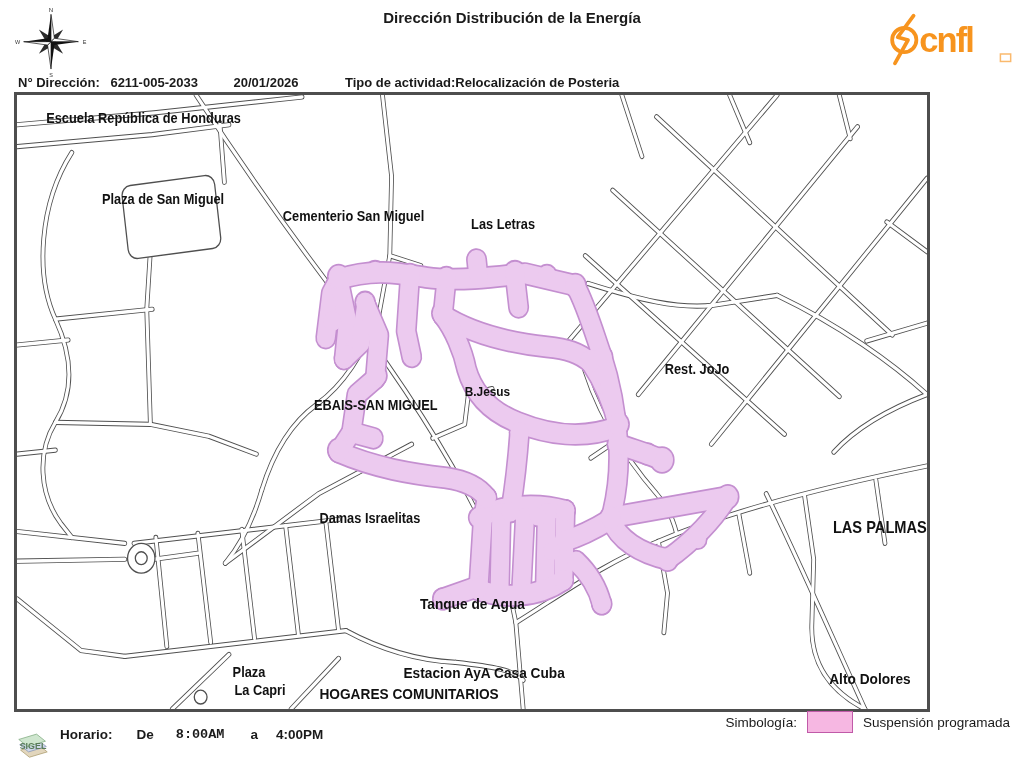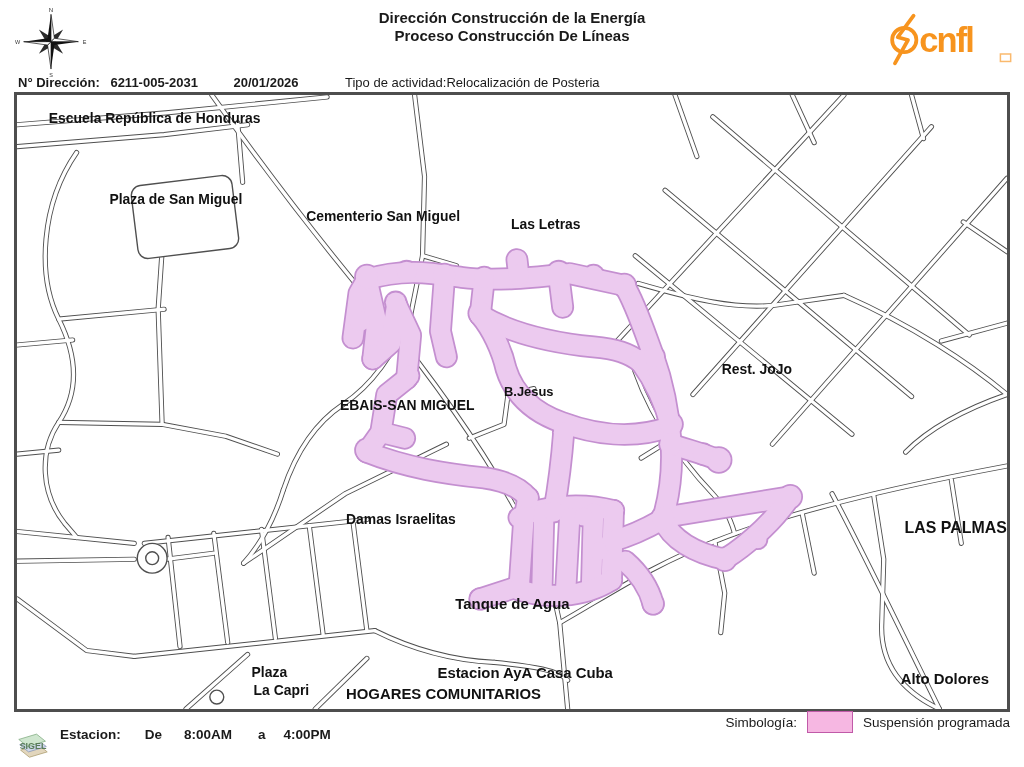--- a/index.html
+++ b/index.html
@@ -55,7 +55,7 @@
 </svg>
 
 <div id="title-block" class="abs">
-  <div>Dirección Construcción de la Energía</div>
+  <div>Dirección Distribución de la Energía</div>
   <div>Proceso Construcción De Líneas</div>
 </div>
 

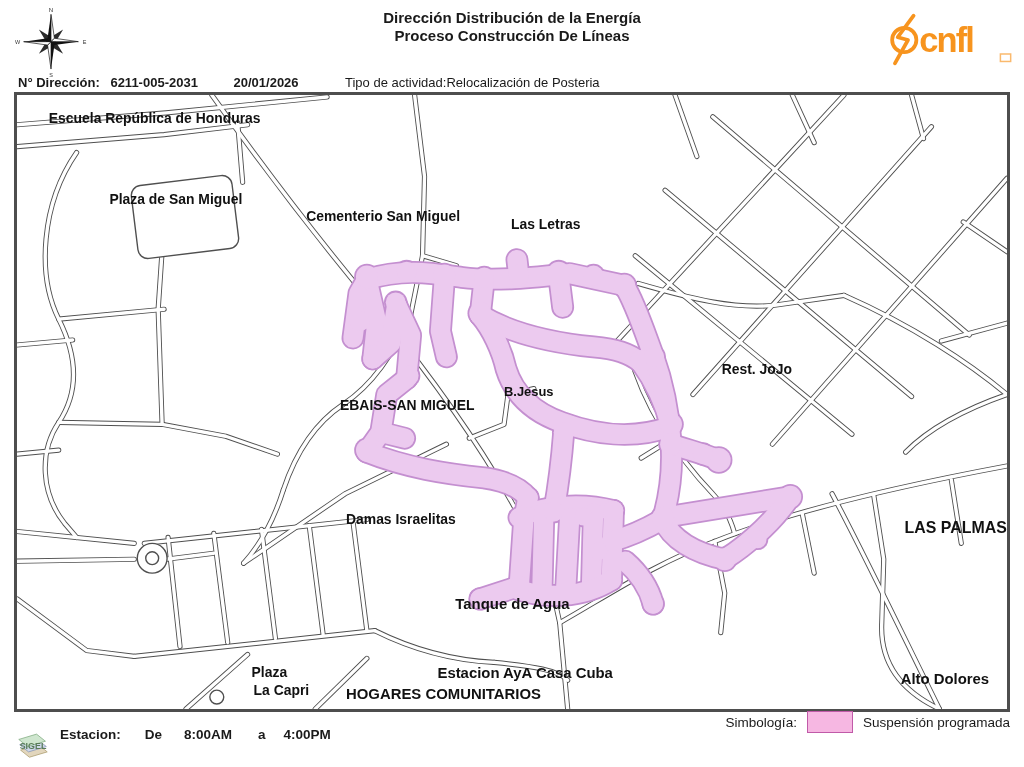--- a/index.html
+++ b/index.html
@@ -56,7 +56,6 @@
 
 <div id="title-block" class="abs">
   <div>Dirección Distribución de la Energía</div>
-  <div>Proceso Construcción De Líneas</div>
 </div>
 
 <svg id="cnfl-logo" class="abs" viewBox="0 0 140 60" style="color: rgb(247, 148, 30);">

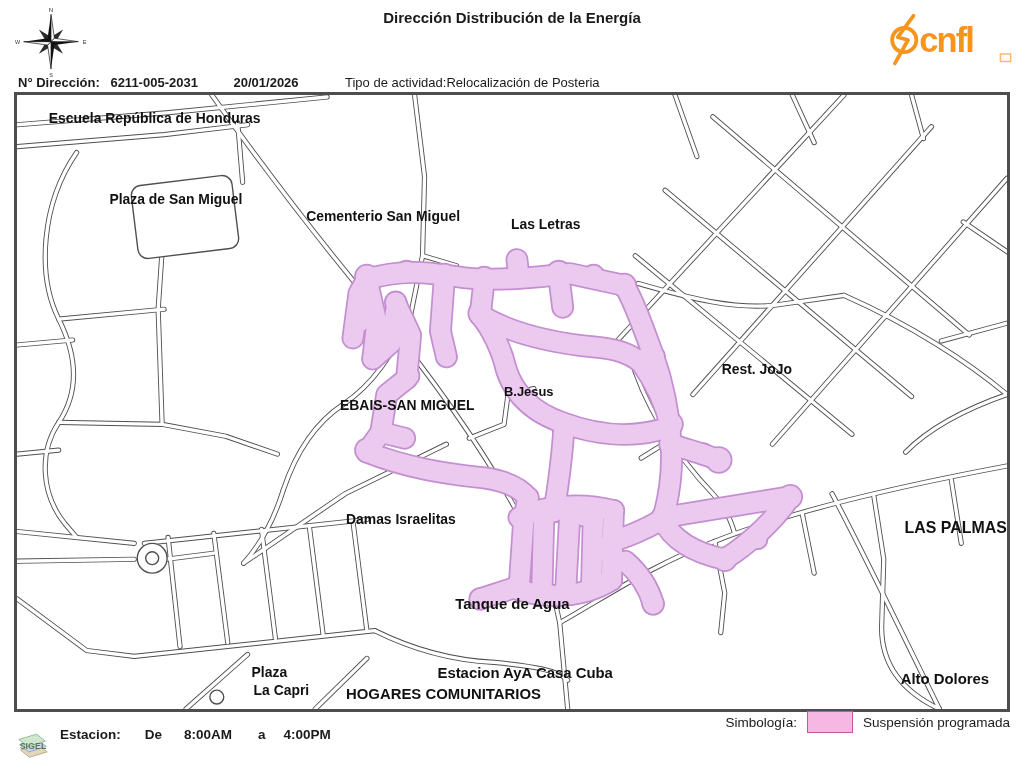--- a/index.html
+++ b/index.html
@@ -67,7 +67,7 @@
 
 <div id="info-row" class="abs">
   <span>N° Dirección:</span>
-  <span class="num">6211-005-2031</span>
+  <span class="num">6211-005-2033</span>
   <span class="date">20/01/2026</span>
 </div>
 <div id="activity" class="abs">Tipo de actividad:Relocalización de Posteria</div>

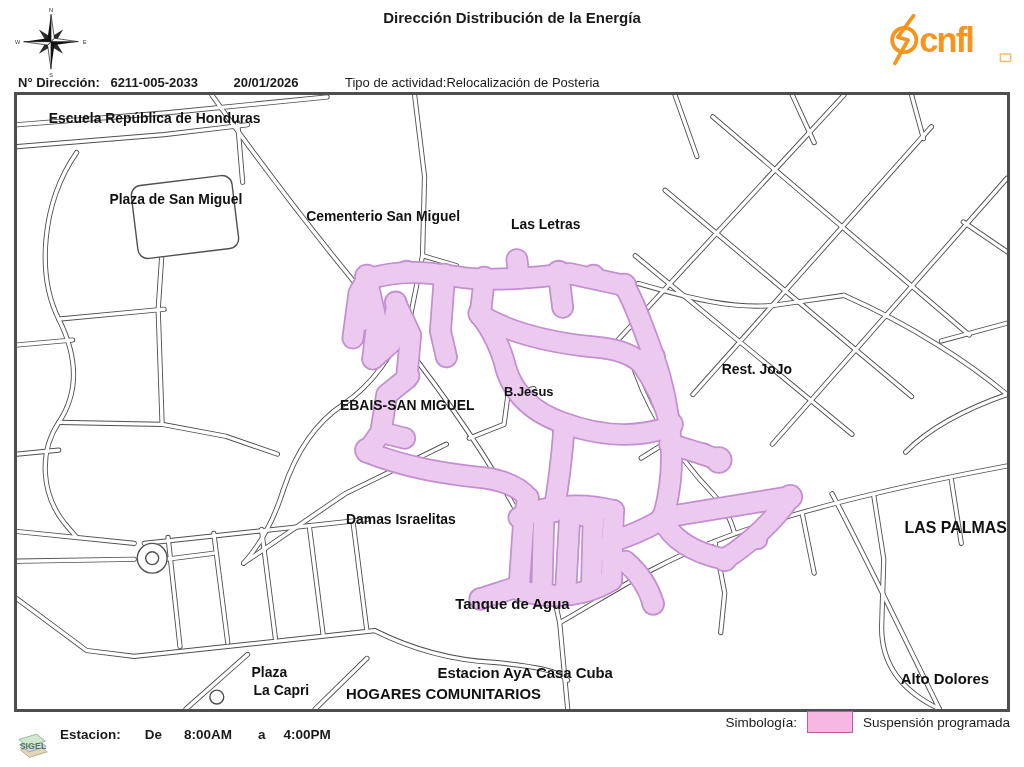--- a/index.html
+++ b/index.html
@@ -16,7 +16,7 @@
   #info-row{top:75px;left:18px;font-weight:700;font-size:13px;white-space:nowrap;}
   #info-row .num{margin-left:7px;}
   #info-row .date{margin-left:32px;}
-  #activity{top:75px;left:345px;font-weight:400;font-size:13px;white-space:nowrap;}
+  #activity{top:75px;left:345px;font-weight:700;font-size:13px;white-space:nowrap;}
   
   #map-frame{
     top:92px;left:14px;width:996px;height:620px;box-sizing:border-box;

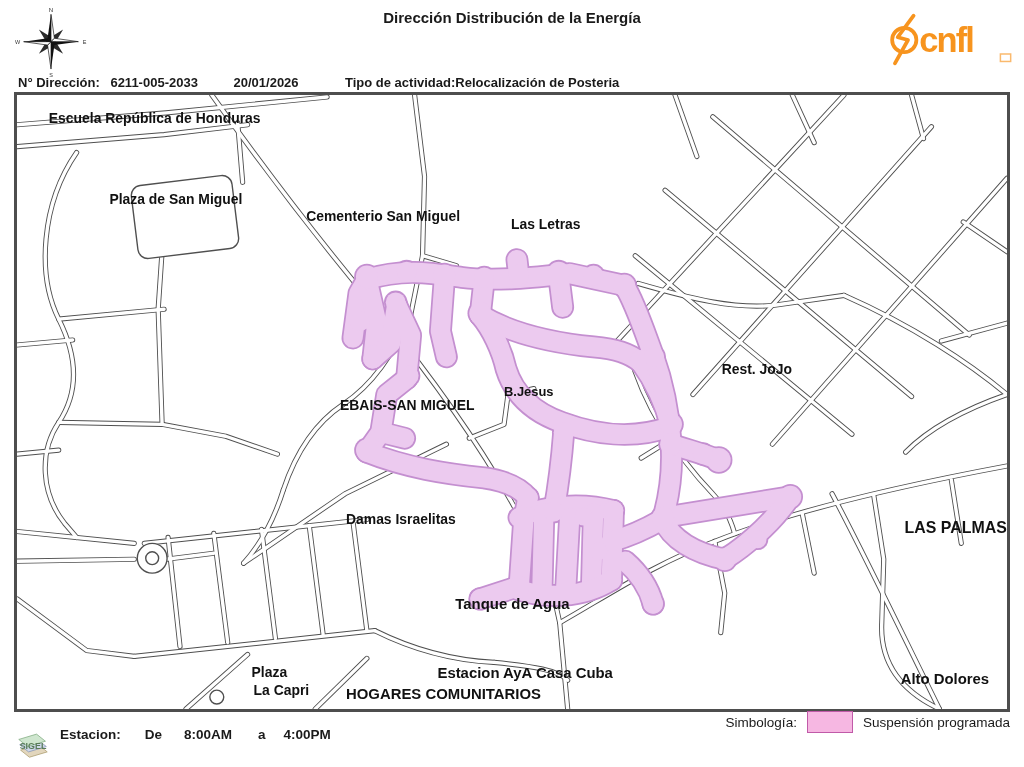--- a/index.html
+++ b/index.html
@@ -19,7 +19,7 @@
   #activity{top:75px;left:345px;font-weight:700;font-size:13px;white-space:nowrap;}
   
   #map-frame{
-    top:92px;left:14px;width:996px;height:620px;box-sizing:border-box;
+    top:92px;left:14px;width:916px;height:620px;box-sizing:border-box;
     border:3px solid #4e4e4e;background:#ffffff;
   }
   #map-canvas{display:block;width:100%;height:100%;}

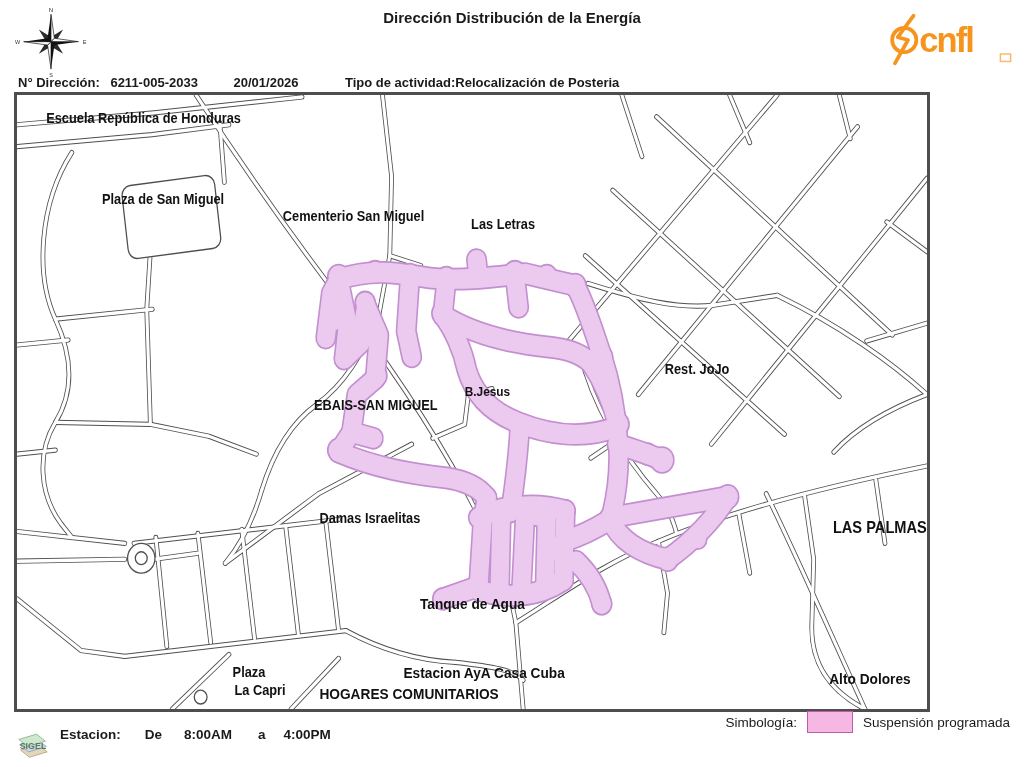--- a/index.html
+++ b/index.html
@@ -494,7 +494,7 @@
     <polygon points="4,14 24,8 34,16 14,22" fill="#cfe6cf" stroke="#7aa87a" stroke-width="0.8"></polygon>
     <text x="20" y="25" font-size="10" font-weight="bold" text-anchor="middle" fill="#5a7d5a">SIGEL</text>
   </svg>
-  <span>Estacion:</span>
+  <span>Horario:</span>
   <span class="g1">De</span>
   <span class="g2">8:00AM</span>
   <span class="g3">a</span>

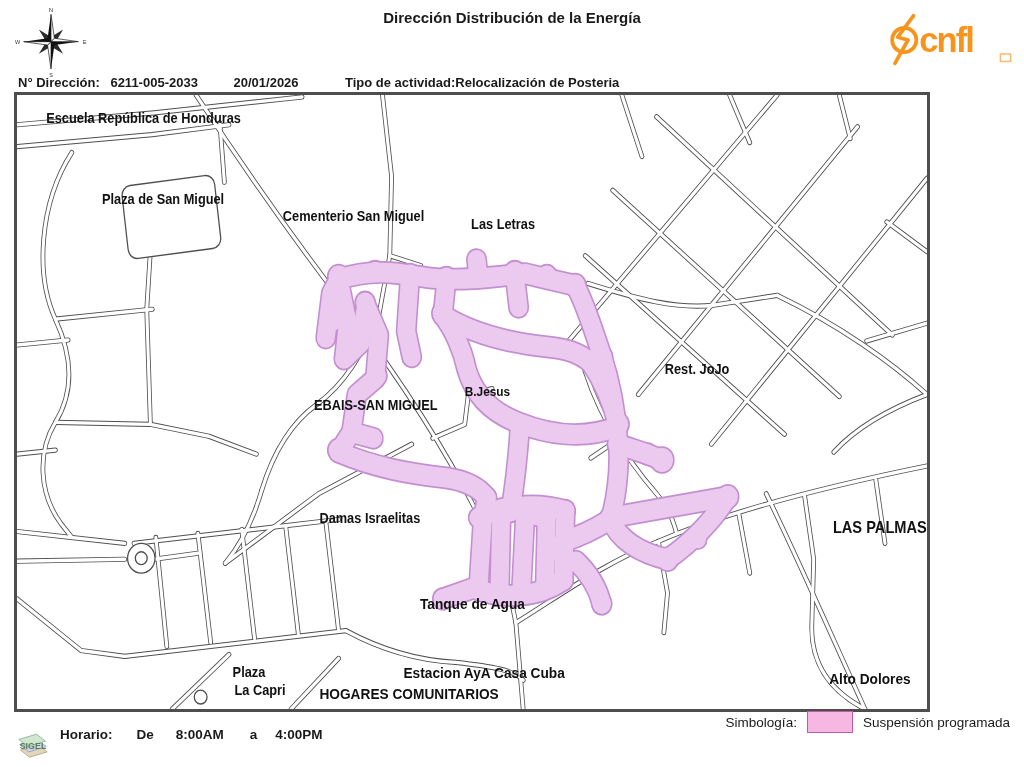--- a/index.html
+++ b/index.html
@@ -28,7 +28,7 @@
   #footer-left{top:727px;left:14px;display:flex;align-items:flex-start;font-weight:700;font-size:13.5px;}
   #sigel-icon{width:38px;height:32px;margin-right:8px;}
   #footer-left .g1{margin-left:24px;}
-  #footer-left .g2{margin-left:22px;}
+  #footer-left .g2{margin-left:22px;font-family:Liberation Mono, monospace;}
   #footer-left .g3{margin-left:26px;}
   #footer-left .g4{margin-left:18px;}
   #footer-right{top:711px;right:14px;display:flex;align-items:center;font-size:13.5px;}

